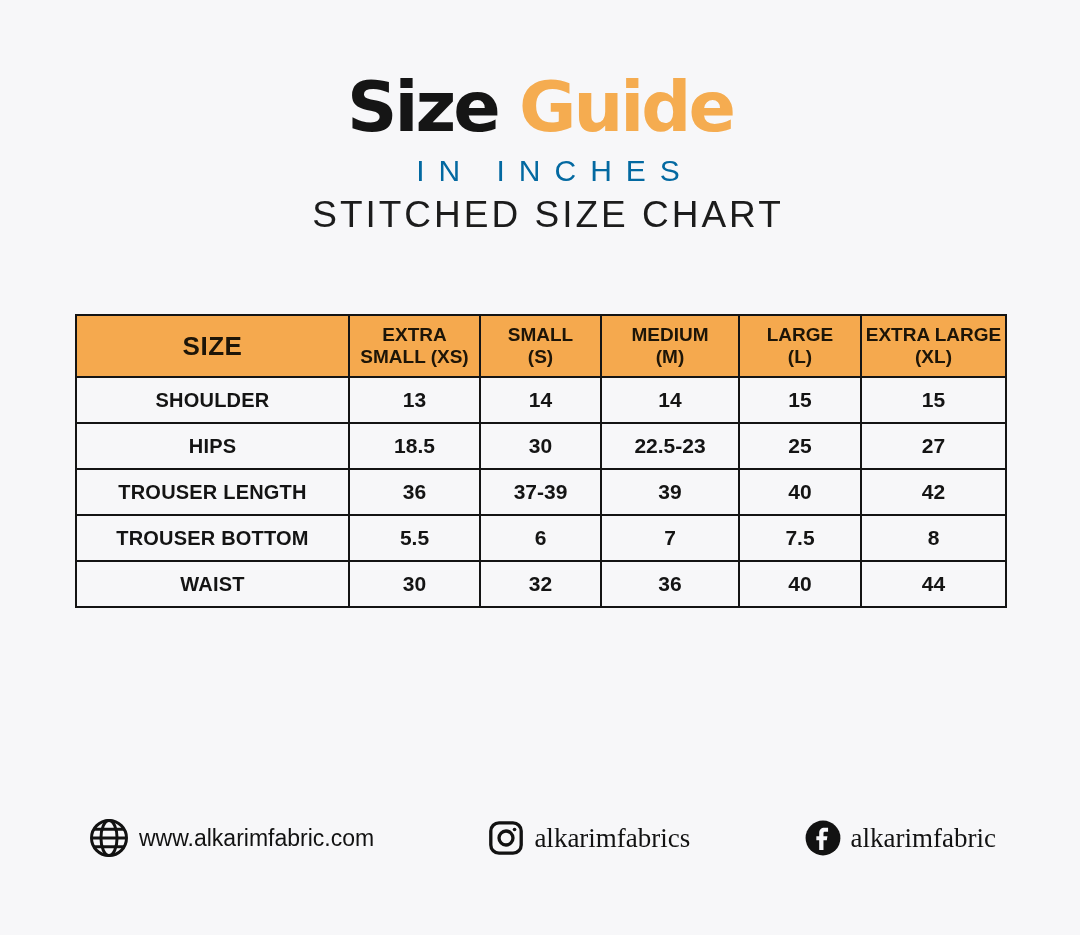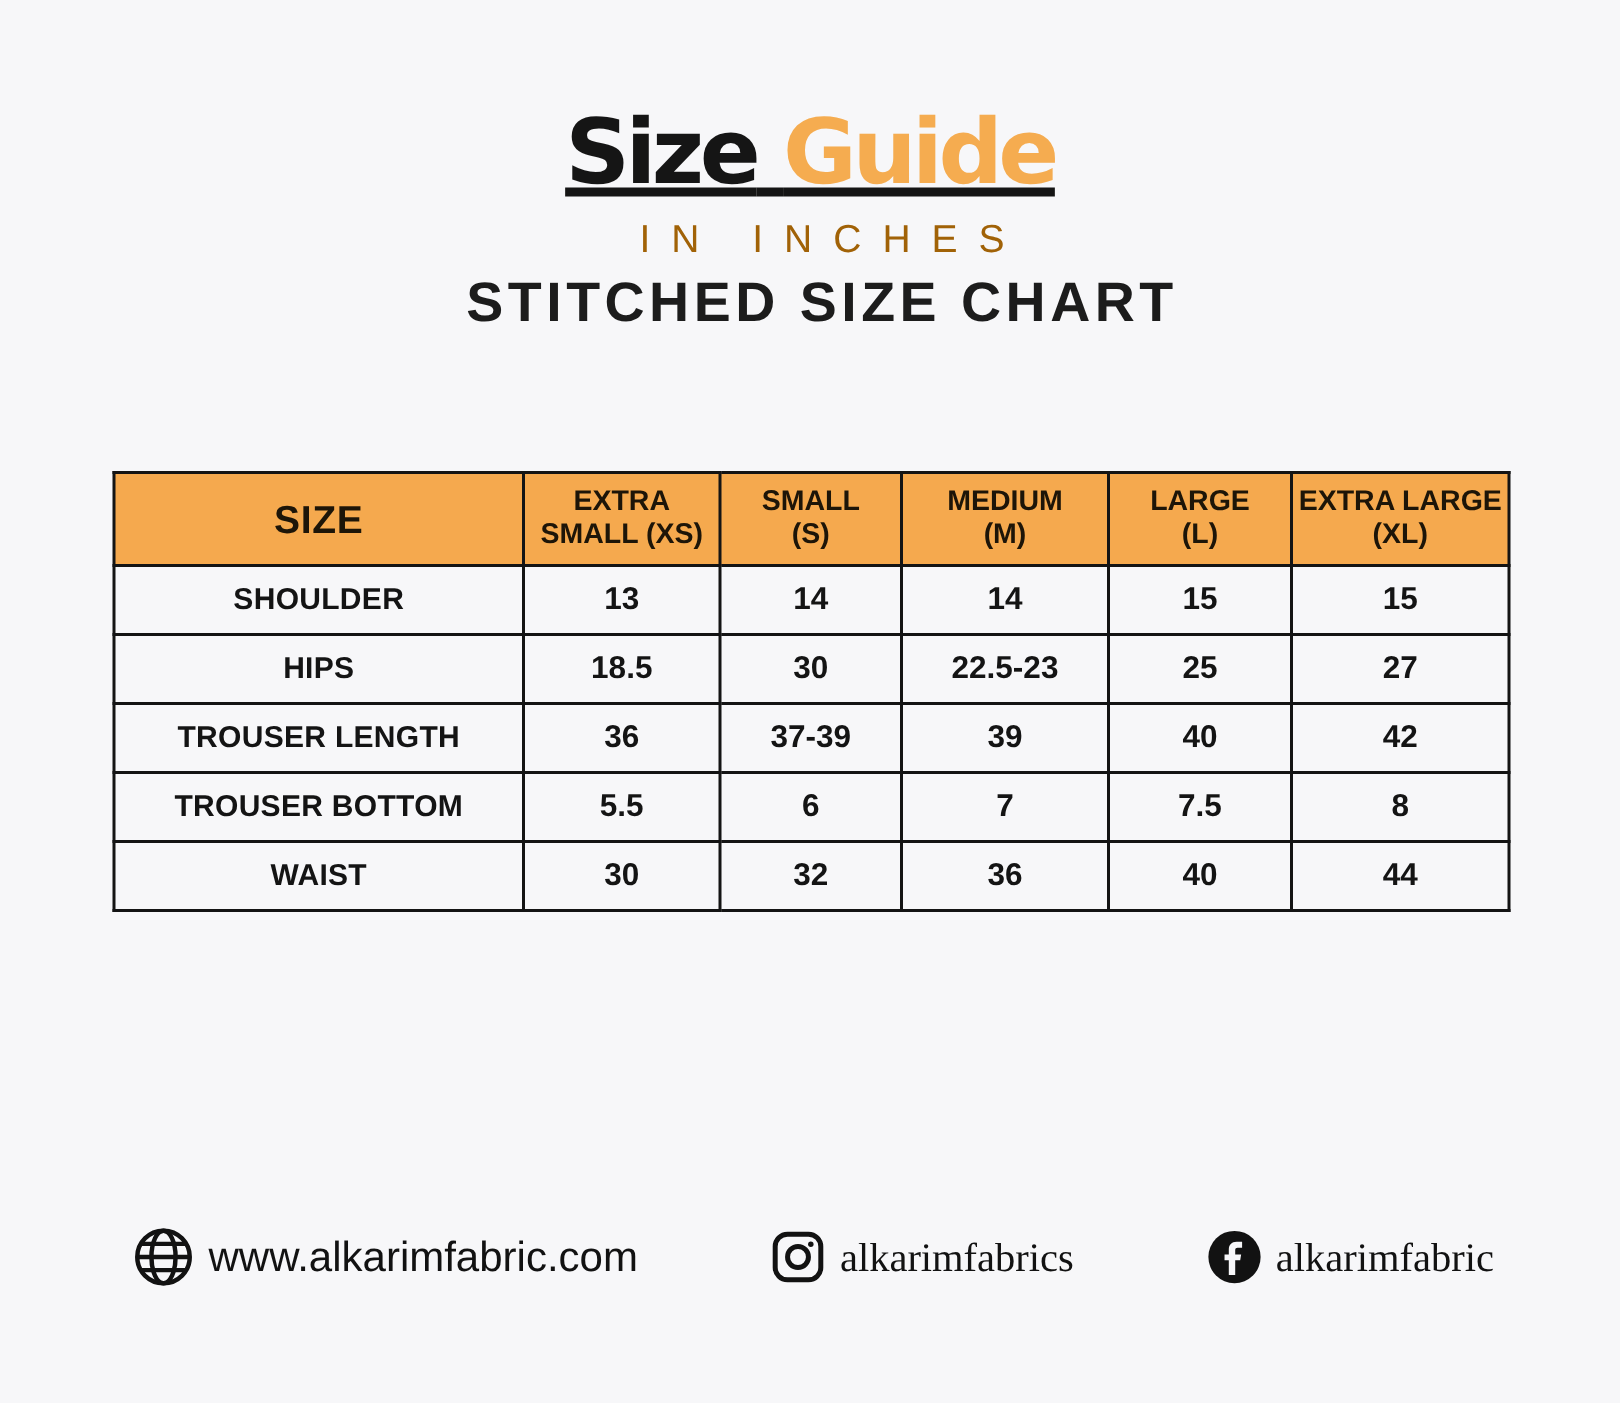--- a/index.html
+++ b/index.html
@@ -27,12 +27,11 @@
   .main-title {
     font-family: "DejaVu Sans", sans-serif;
     font-weight: 900;
-    font-size: 60px;
+    font-size: 70px;
     line-height: 1.0;
     letter-spacing: -3px;
     color: #151515;
     white-space: nowrap;
-    text-decoration: underline;
   }
   .main-title .accent { color: #f5ac50; }
   .subtitle-inches {

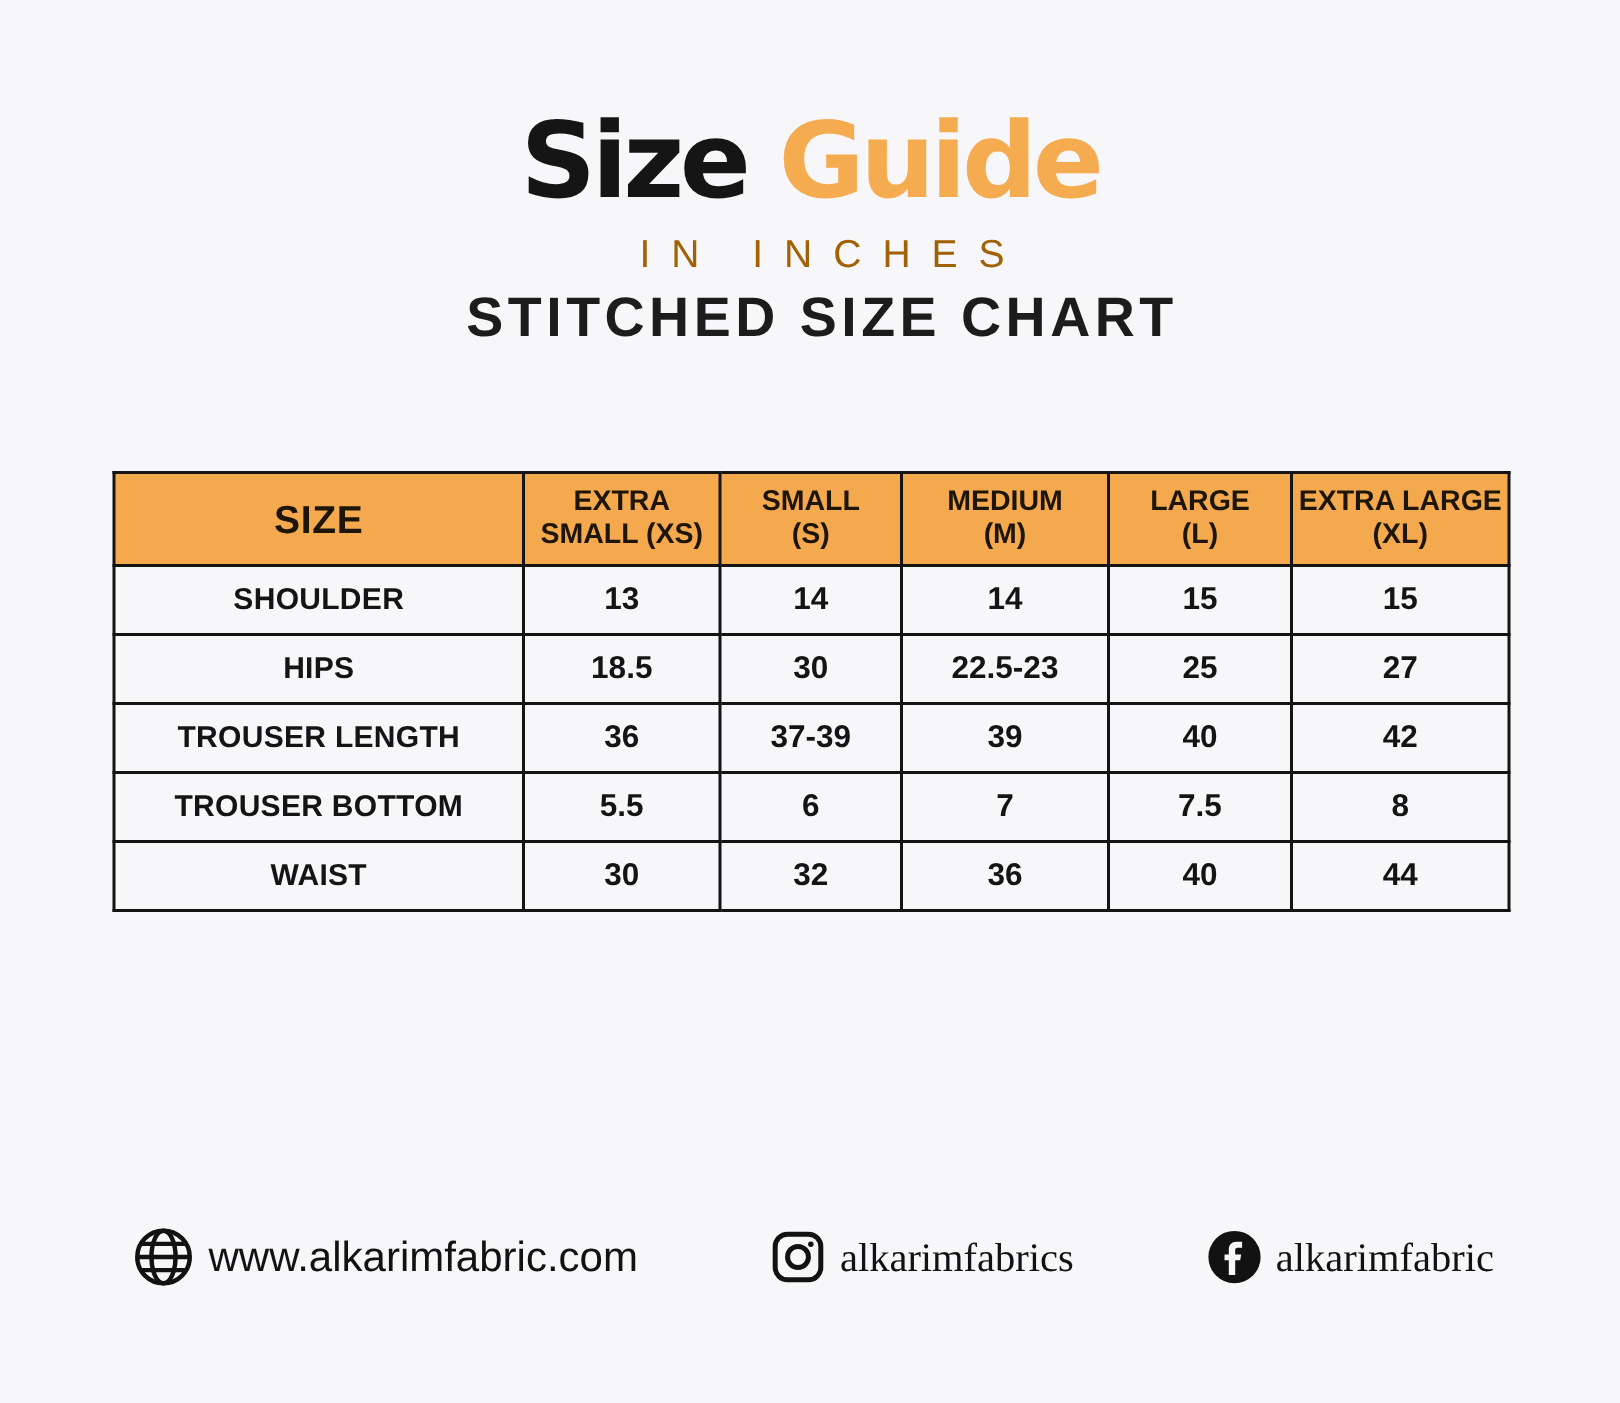--- a/index.html
+++ b/index.html
@@ -36,11 +36,11 @@
   .main-title .accent { color: #f5ac50; }
   .subtitle-inches {
     margin-top: 12px;
-    font-size: 26px;
+    font-size: 30px;
     font-weight: 300;
     letter-spacing: 14px;
     text-indent: 14px;
-    color: #a16207;
+    color: #0369a1;
     padding-left: 16px;
   }
   .subtitle-chart {

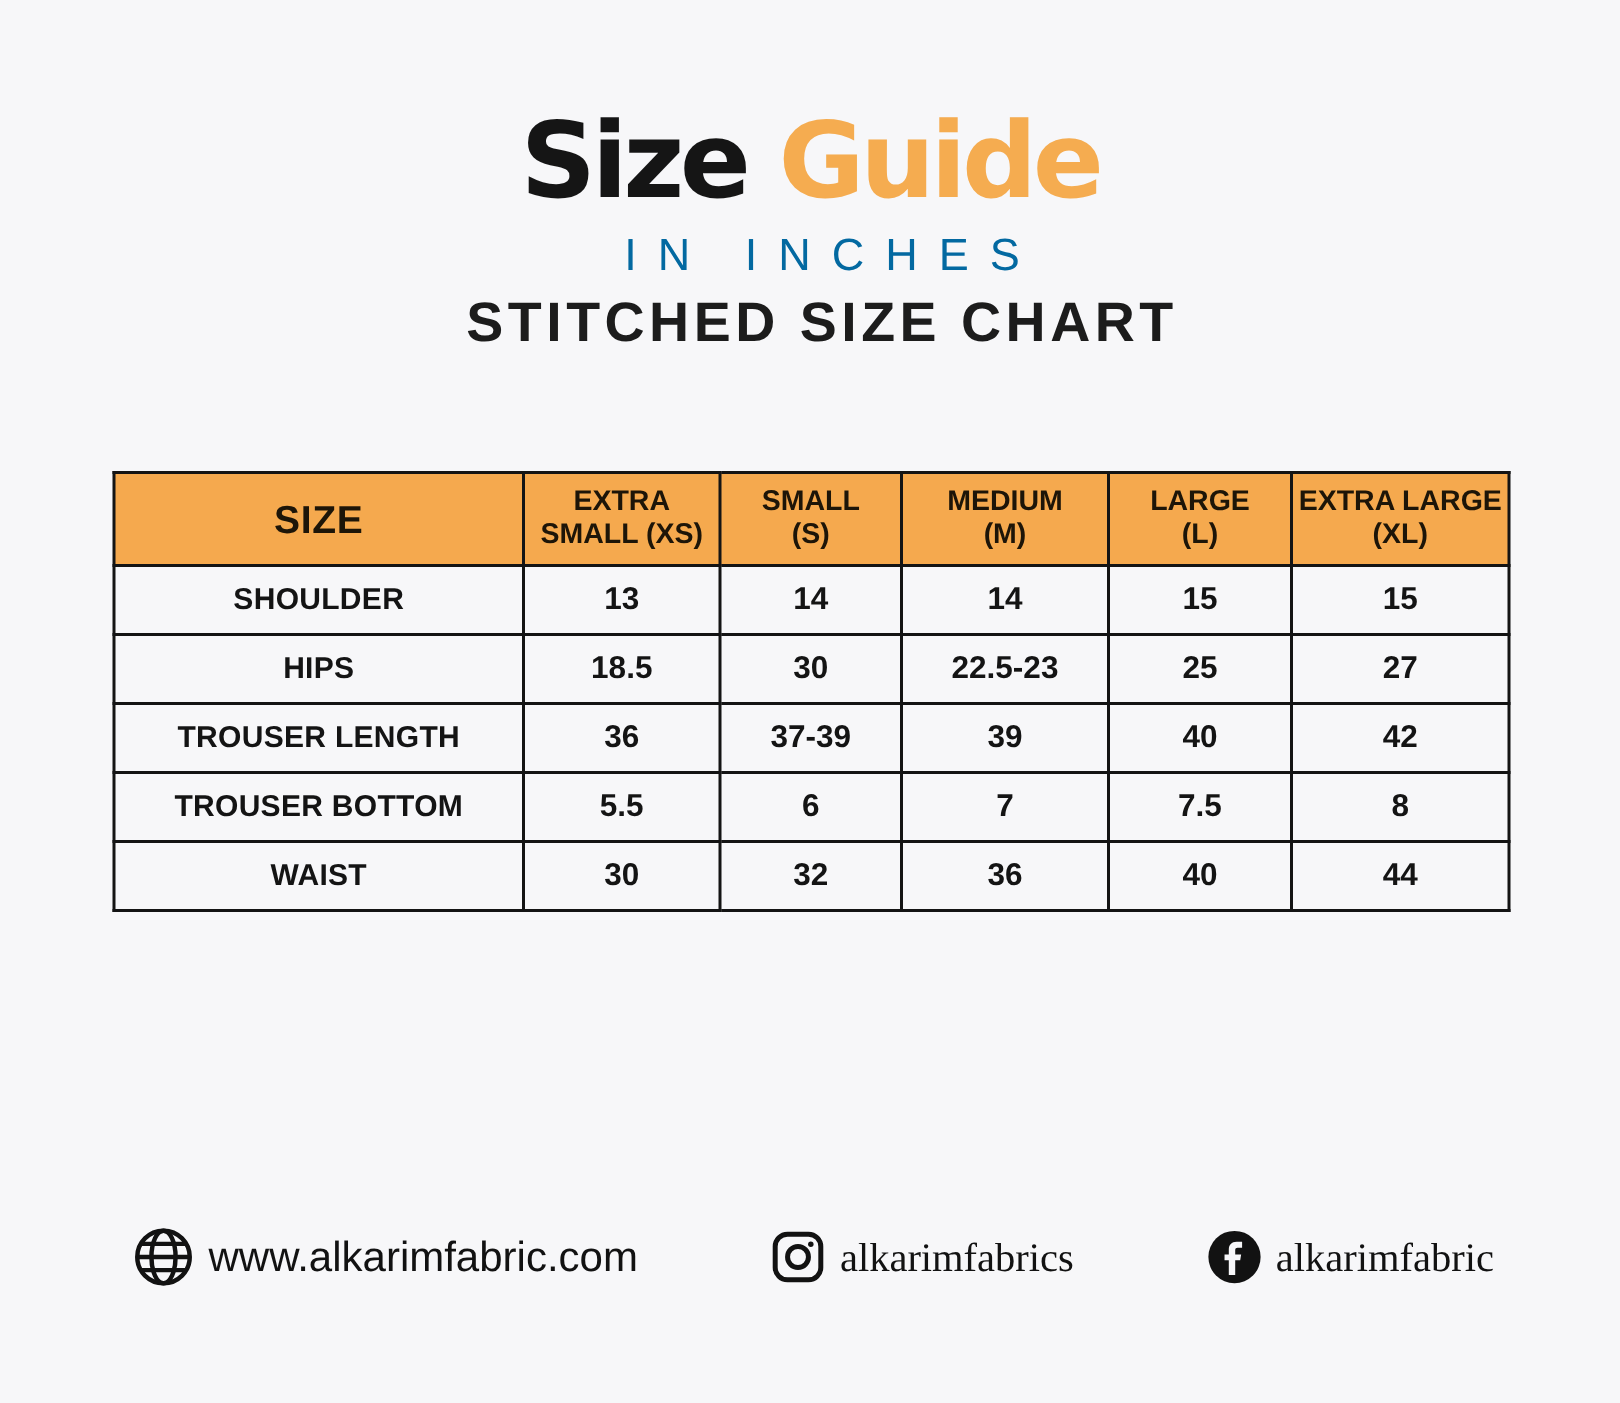--- a/index.html
+++ b/index.html
@@ -46,7 +46,7 @@
   .subtitle-chart {
     margin-top: 6px;
     font-size: 37px;
-    font-weight: 700;
+    font-weight: 400;
     letter-spacing: 3px;
     color: #1c1c1c;
     margin-left: 16px;

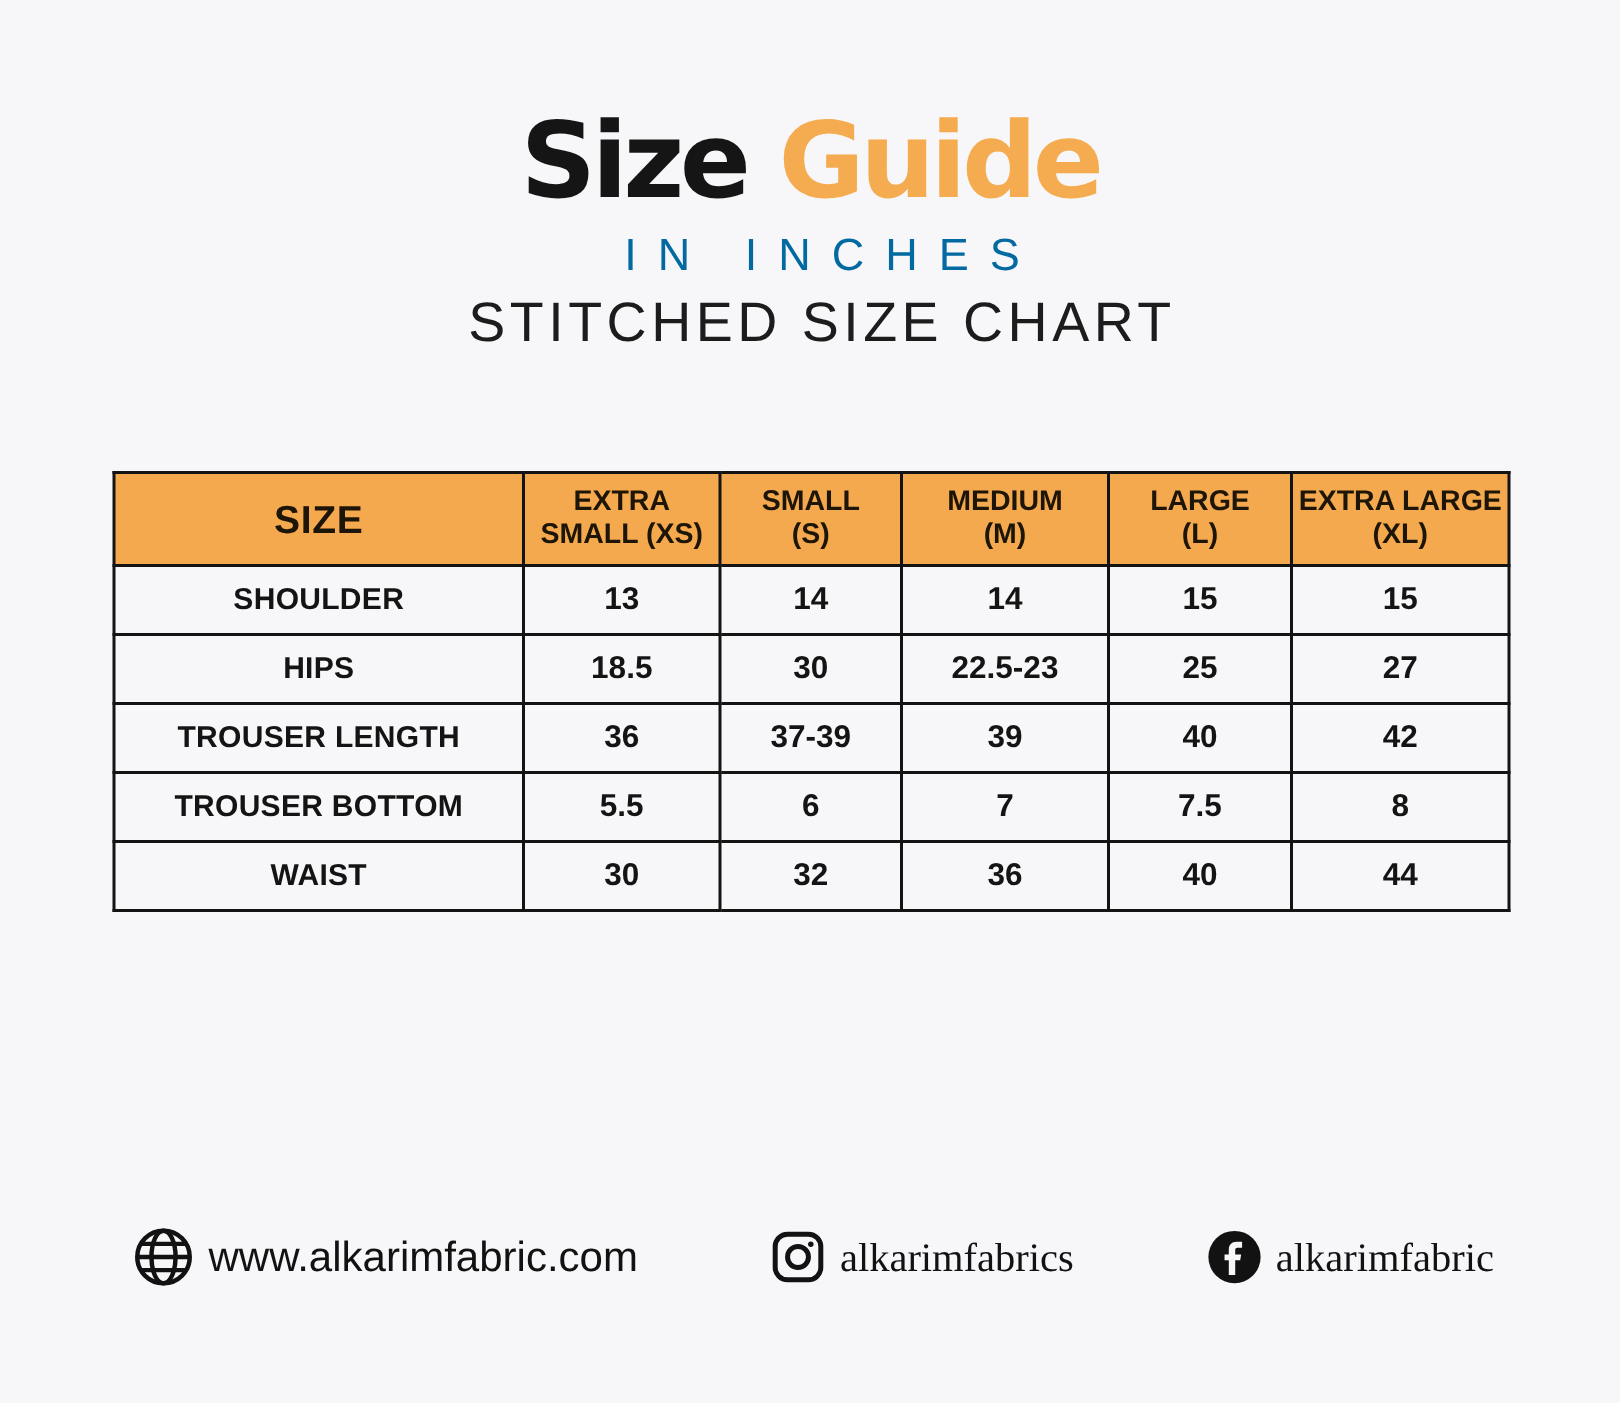--- a/index.html
+++ b/index.html
@@ -100,7 +100,7 @@
     gap: 9px;
     cursor: pointer;
   }
-  .footer-item .txt-sans { font-size: 28px; font-weight: 400; color: #121212; }
+  .footer-item .txt-sans { font-size: 23px; font-weight: 400; color: #121212; }
   .footer-item .txt-serif {
     font-family: "Liberation Serif", serif;
     font-size: 27px;

